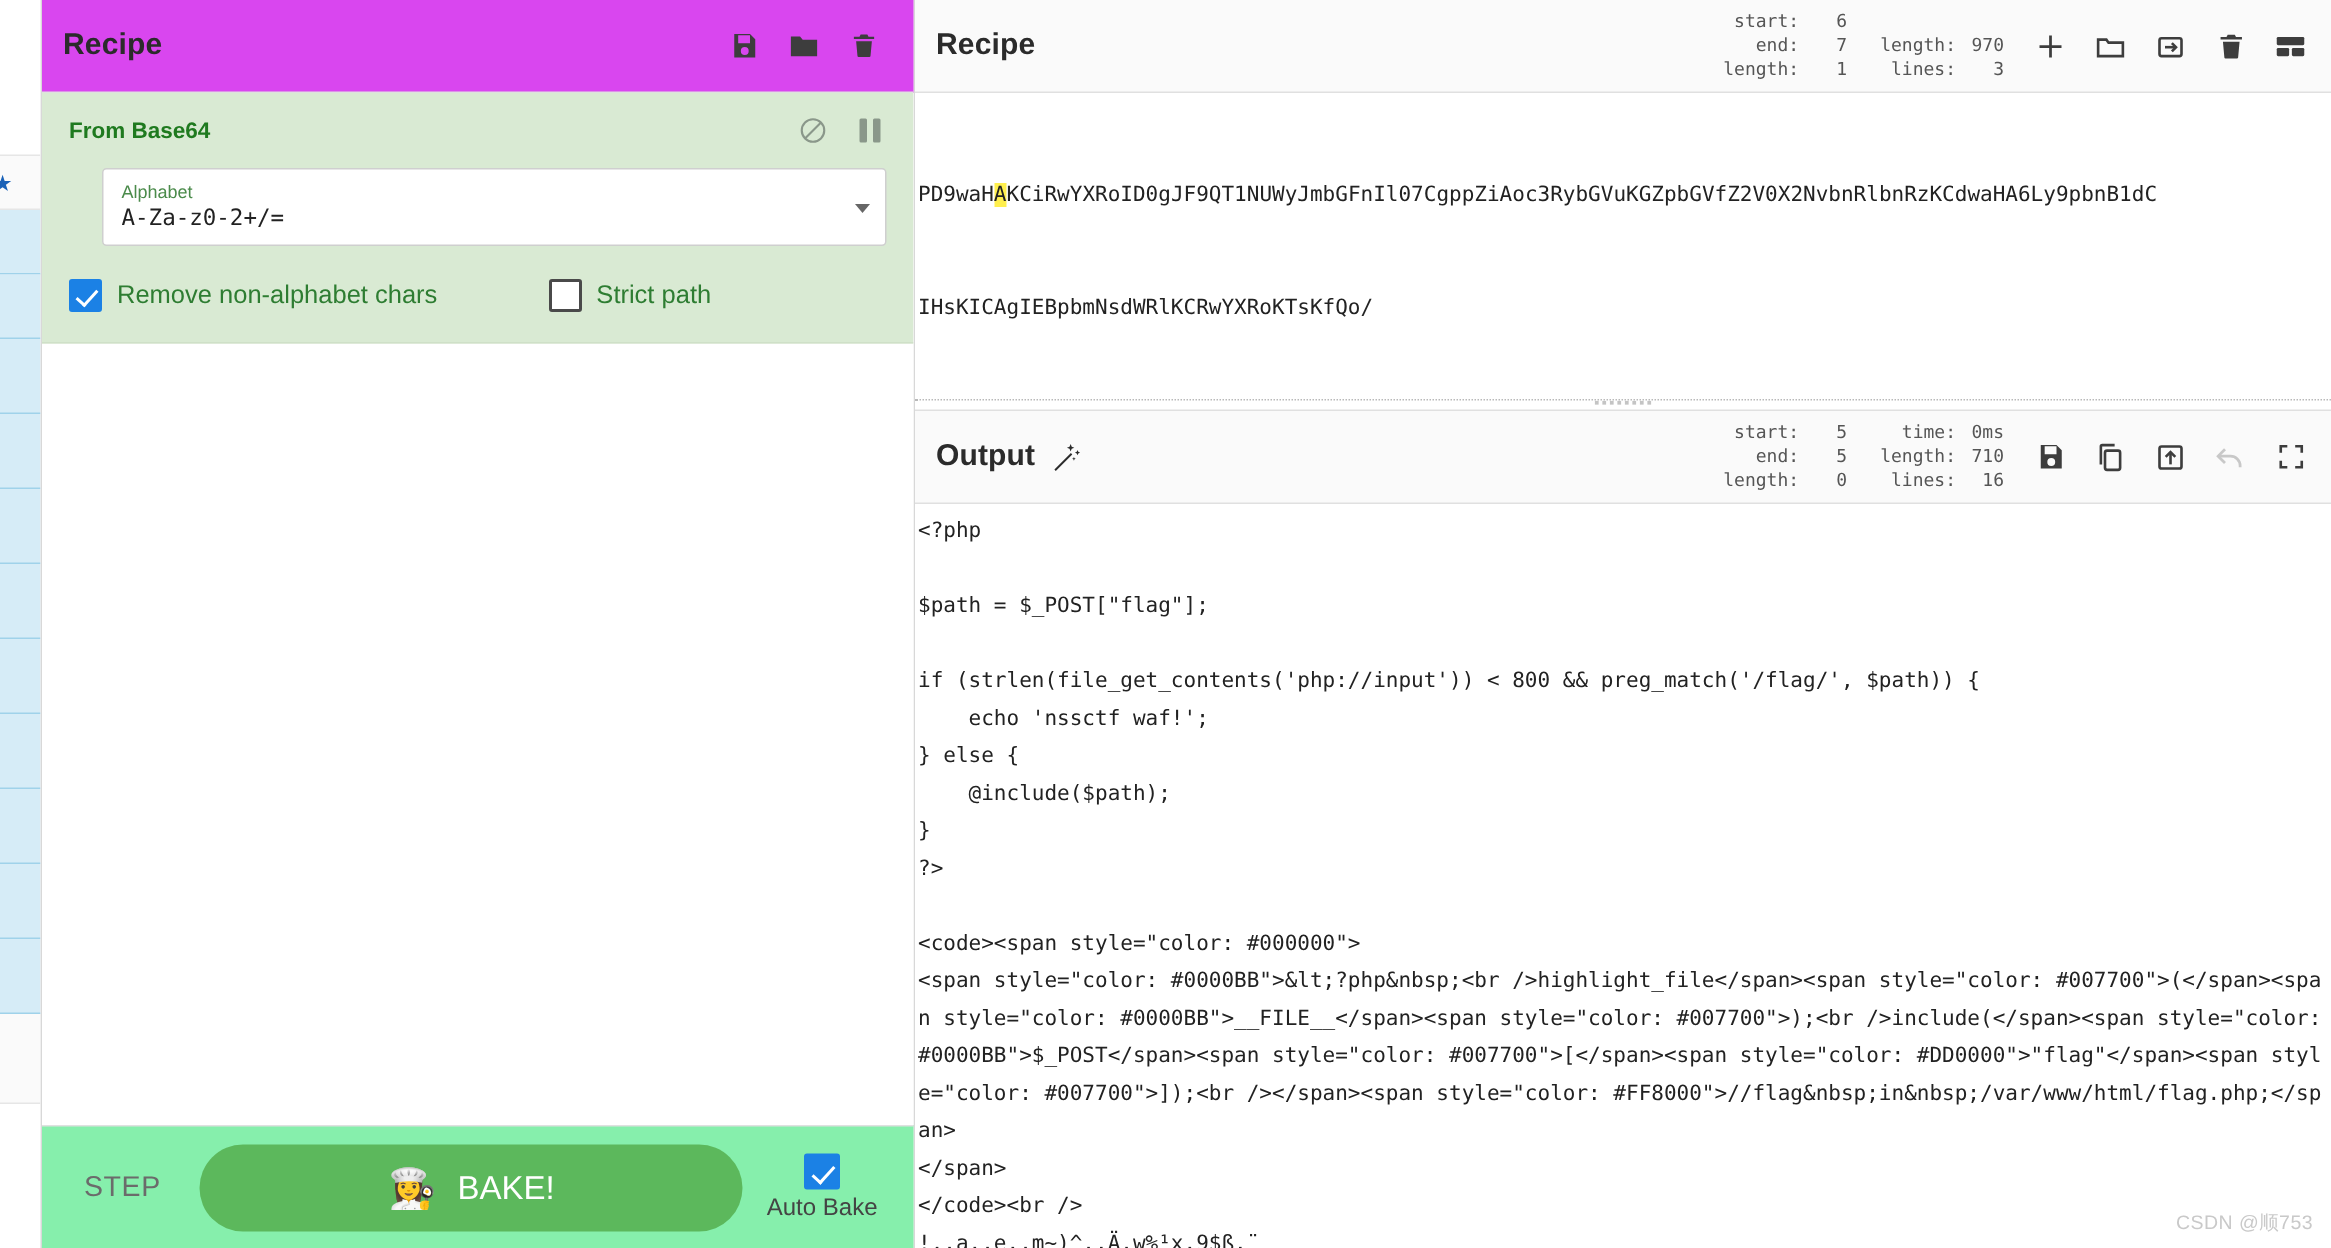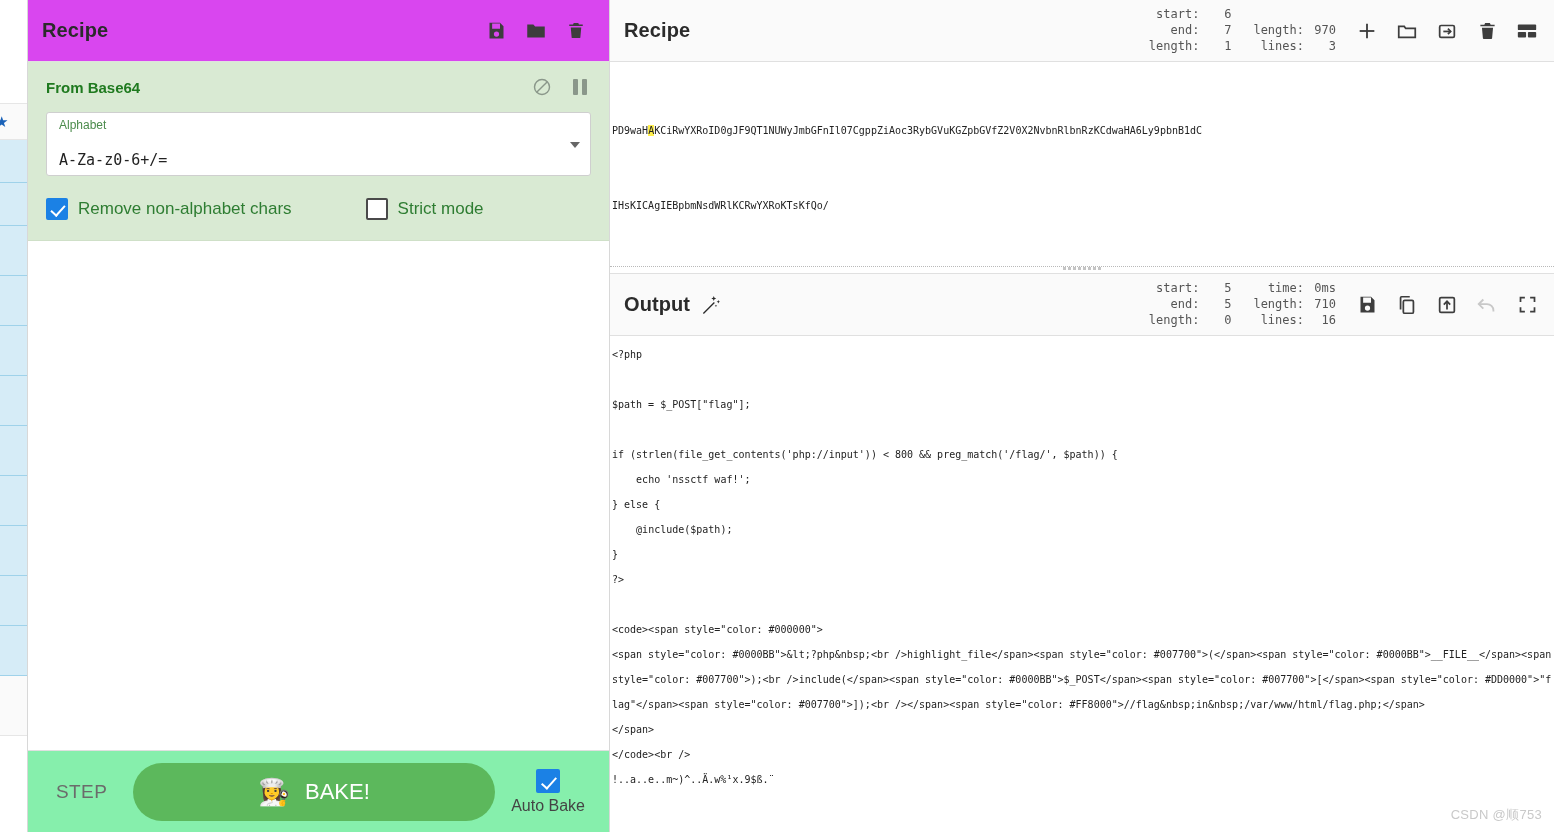--- a/index.html
+++ b/index.html
@@ -129,11 +129,12 @@
     background: #fff;
     border: 1px solid #cfcfcf;
     border-radius: 3px;
-    height: 64px;
+    height: 52px;
     padding: 5px 30px 5px 12px;
     display: flex;
     flex-direction: column;
-    justify-content: space-between;
+    justify-content: center;
+    margin-left: 22px;
   }
   .arg-label {
     font-size: 12px;

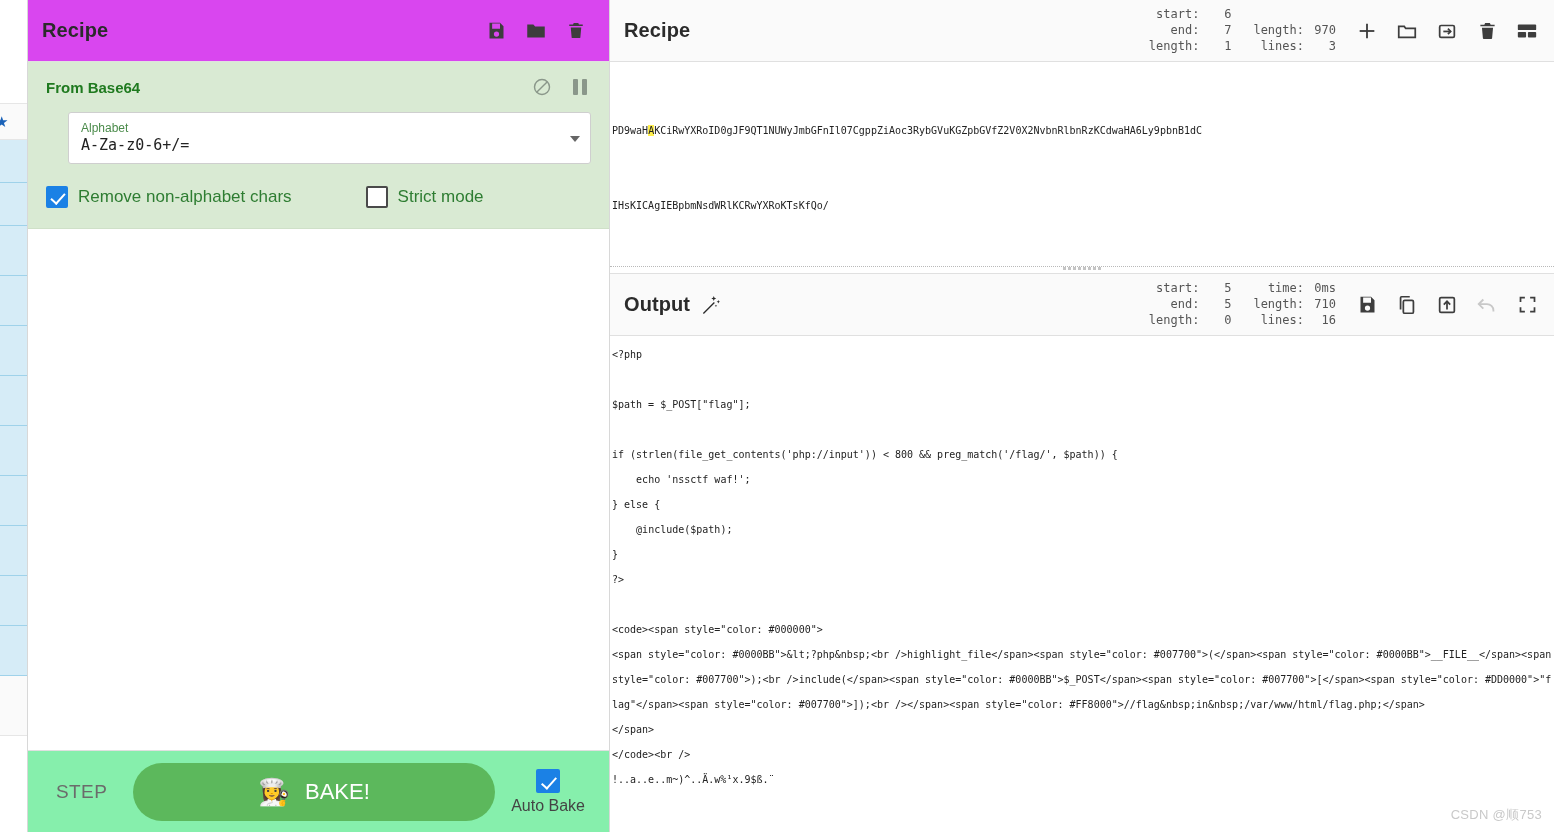--- a/index.html
+++ b/index.html
@@ -296,7 +296,7 @@
   }
   .text-body {
     font-family: "DejaVu Sans Mono", monospace;
-    font-size: 10px;
+    font-size: 14px;
     line-height: 25px;
     color: #222;
     white-space: pre;

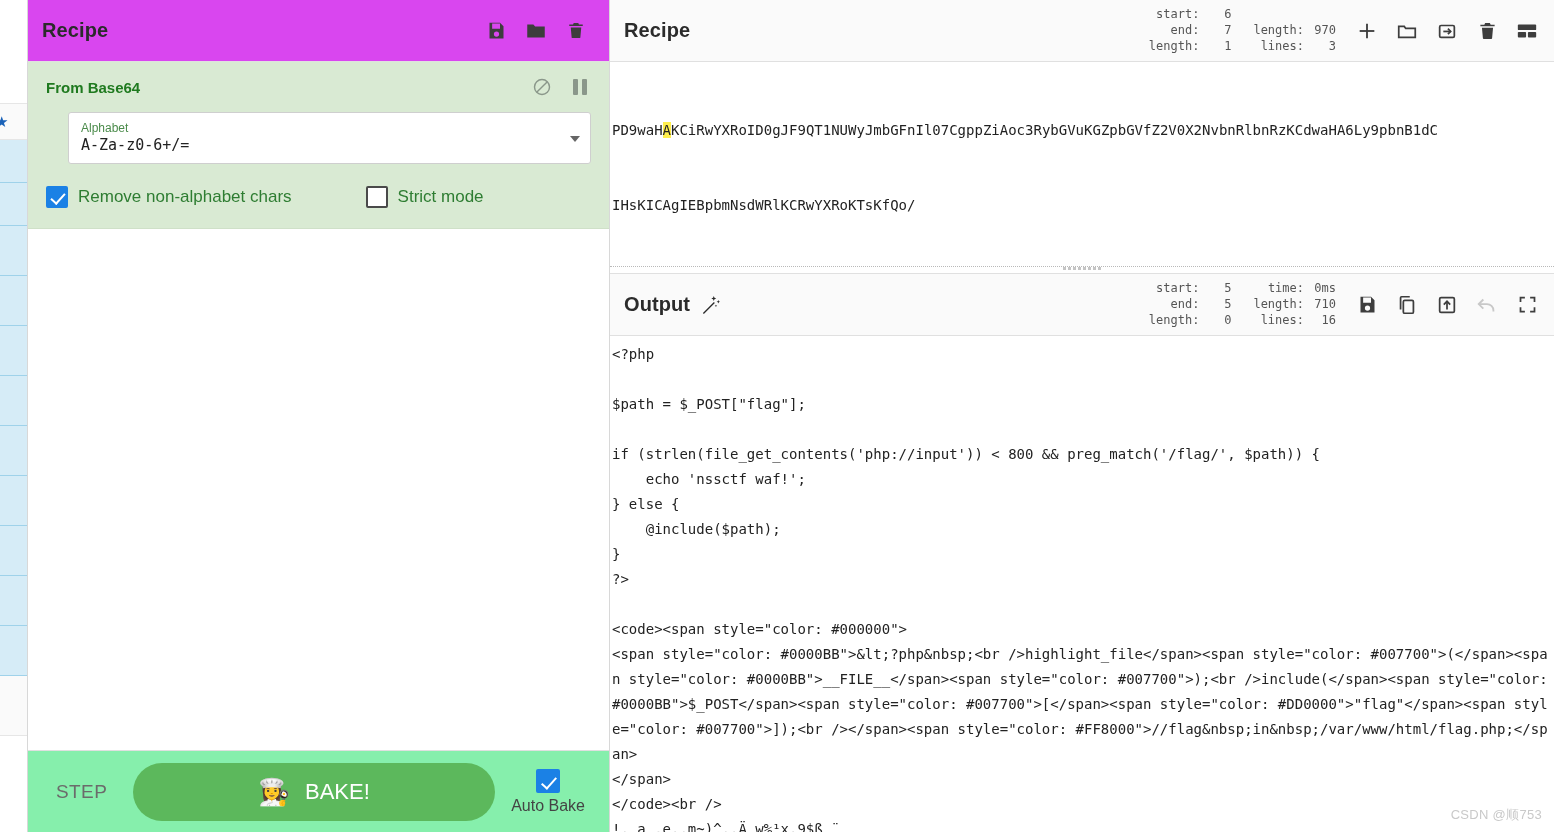--- a/index.html
+++ b/index.html
@@ -413,7 +413,7 @@
 
         <div class="arg-field">
           <span class="arg-label">Alphabet</span>
-          <span class="arg-value">A-Za-z0-6+/=</span>
+          <span class="arg-value">A-Za-z0-2+/=</span>
           <span class="arg-caret"></span>
         </div>
 

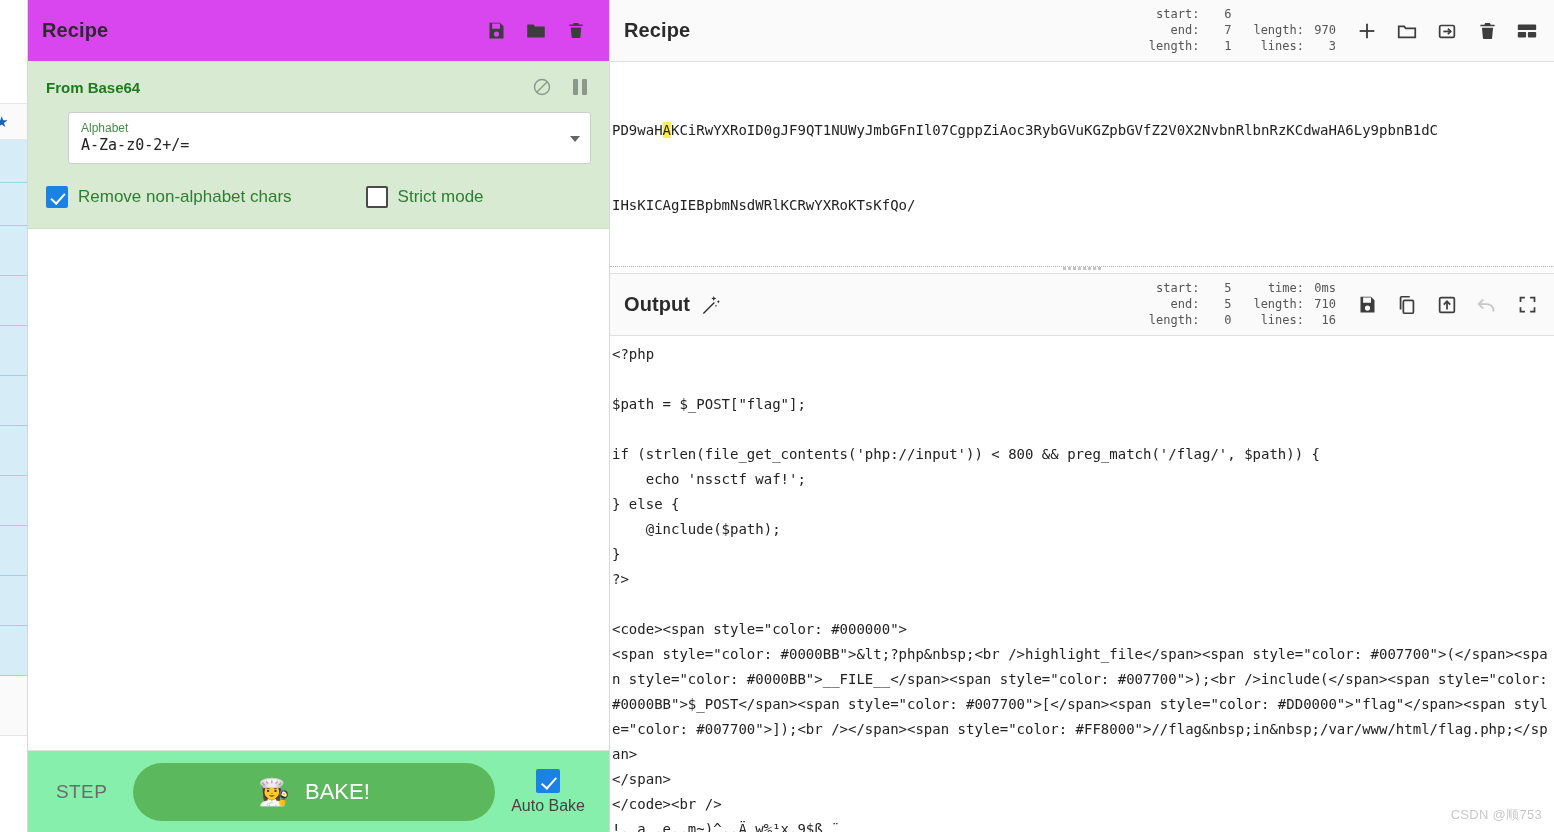--- a/index.html
+++ b/index.html
@@ -424,7 +424,7 @@
           </label>
           <label class="check-wrap second">
             <span class="cbx"></span>
-            <span class="check-label">Strict mode</span>
+            <span class="check-label">Strict path</span>
           </label>
         </div>
       </div>

